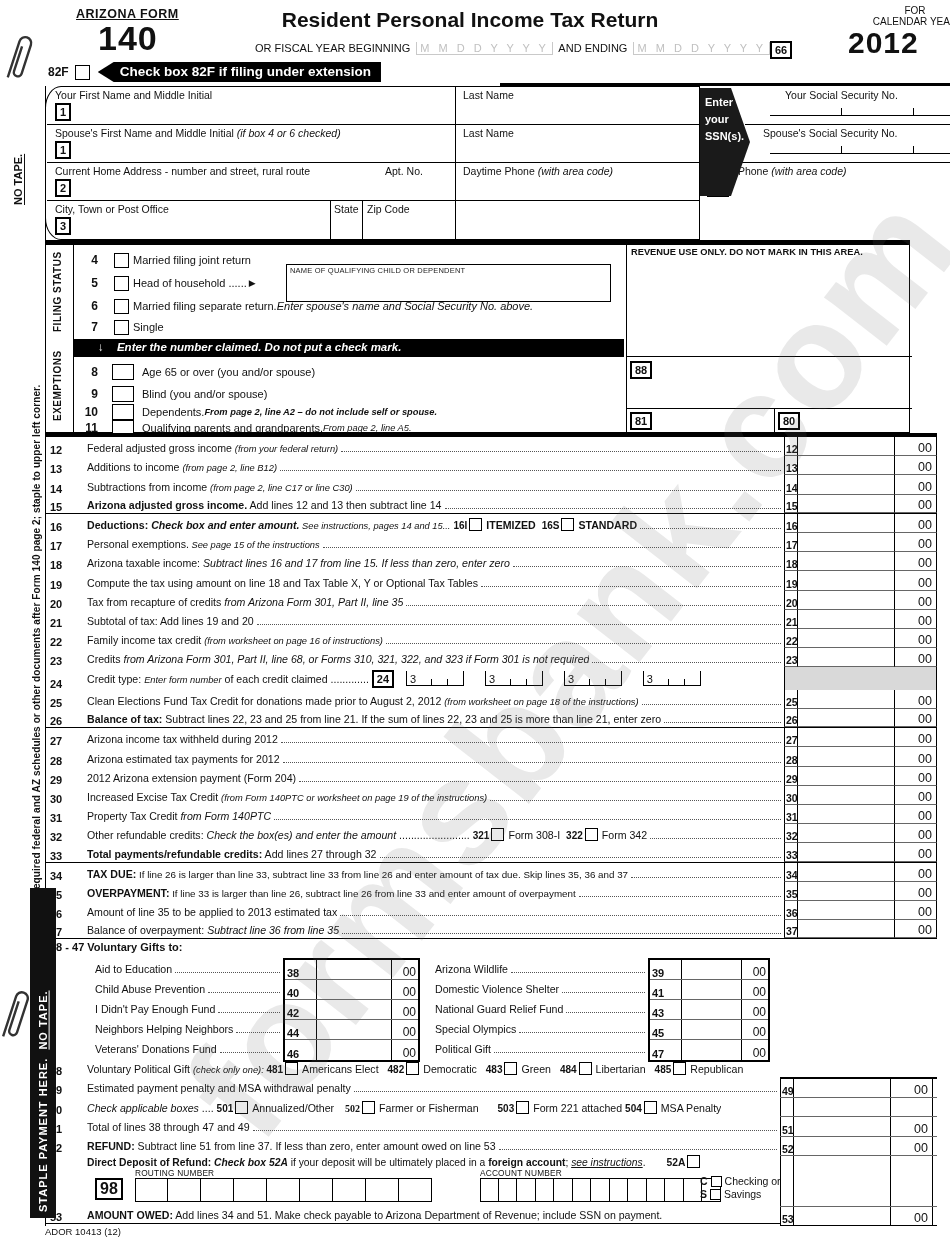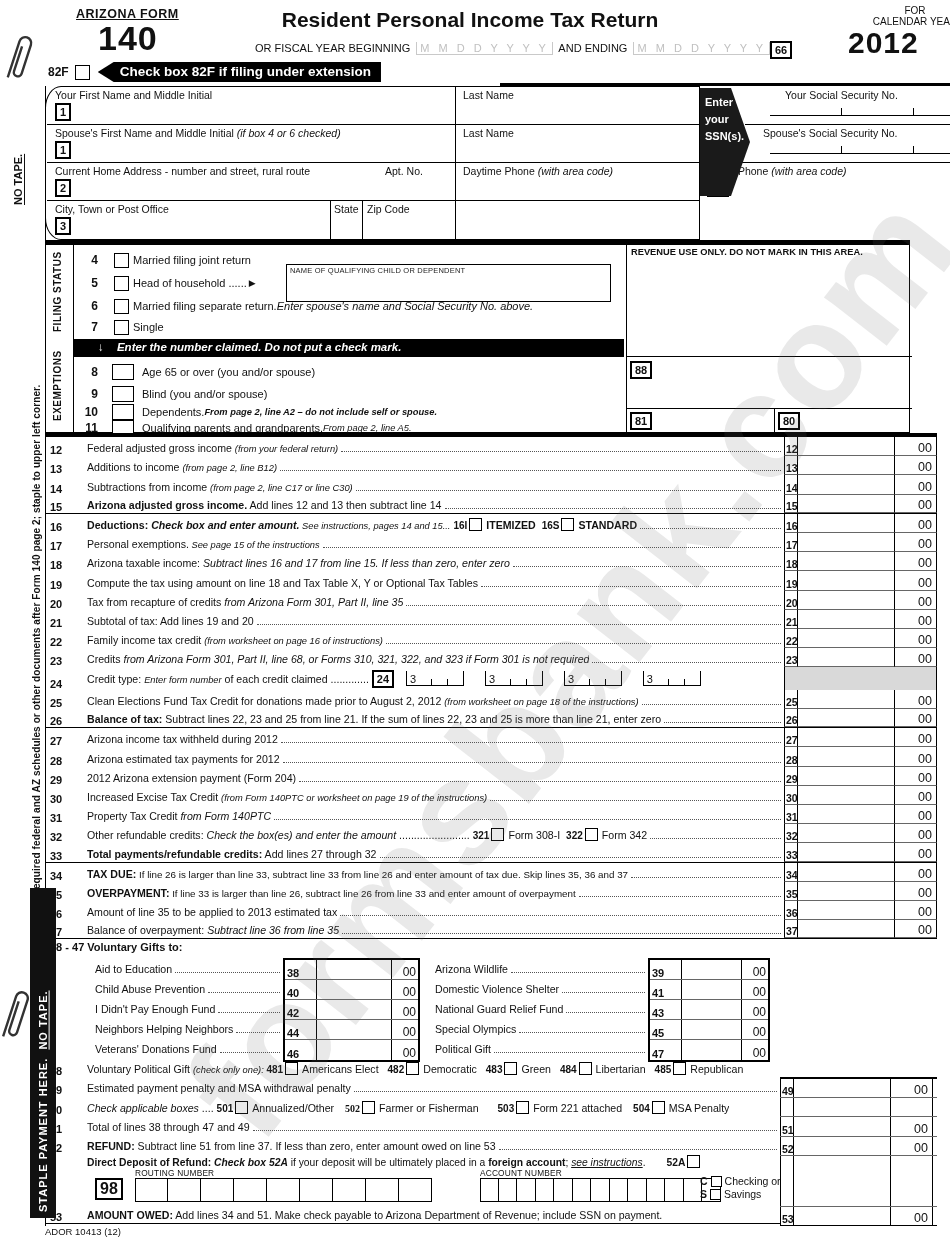--- a/index.html
+++ b/index.html
@@ -714,7 +714,7 @@
       <span class="bnum">501</span><span class="chk"></span><span>Annualized/Other</span>
       <span class="bnum" style="margin-left:8px;font-family:Liberation Serif, serif;">502</span><span class="chk"></span><span>Farmer or Fisherman</span>
       <span class="bnum" style="margin-left:16px;">503</span><span class="chk"></span><span>Form 221 attached</span>
-      <span class="bnum" style="margin-left:8px;">504</span><span class="chk"></span><span>MSA Penalty</span>
+      <span class="bnum" style="">504</span><span class="chk"></span><span>MSA Penalty</span>
     </span>
   </div>
   <div class="brow" style="top:1116px;">

